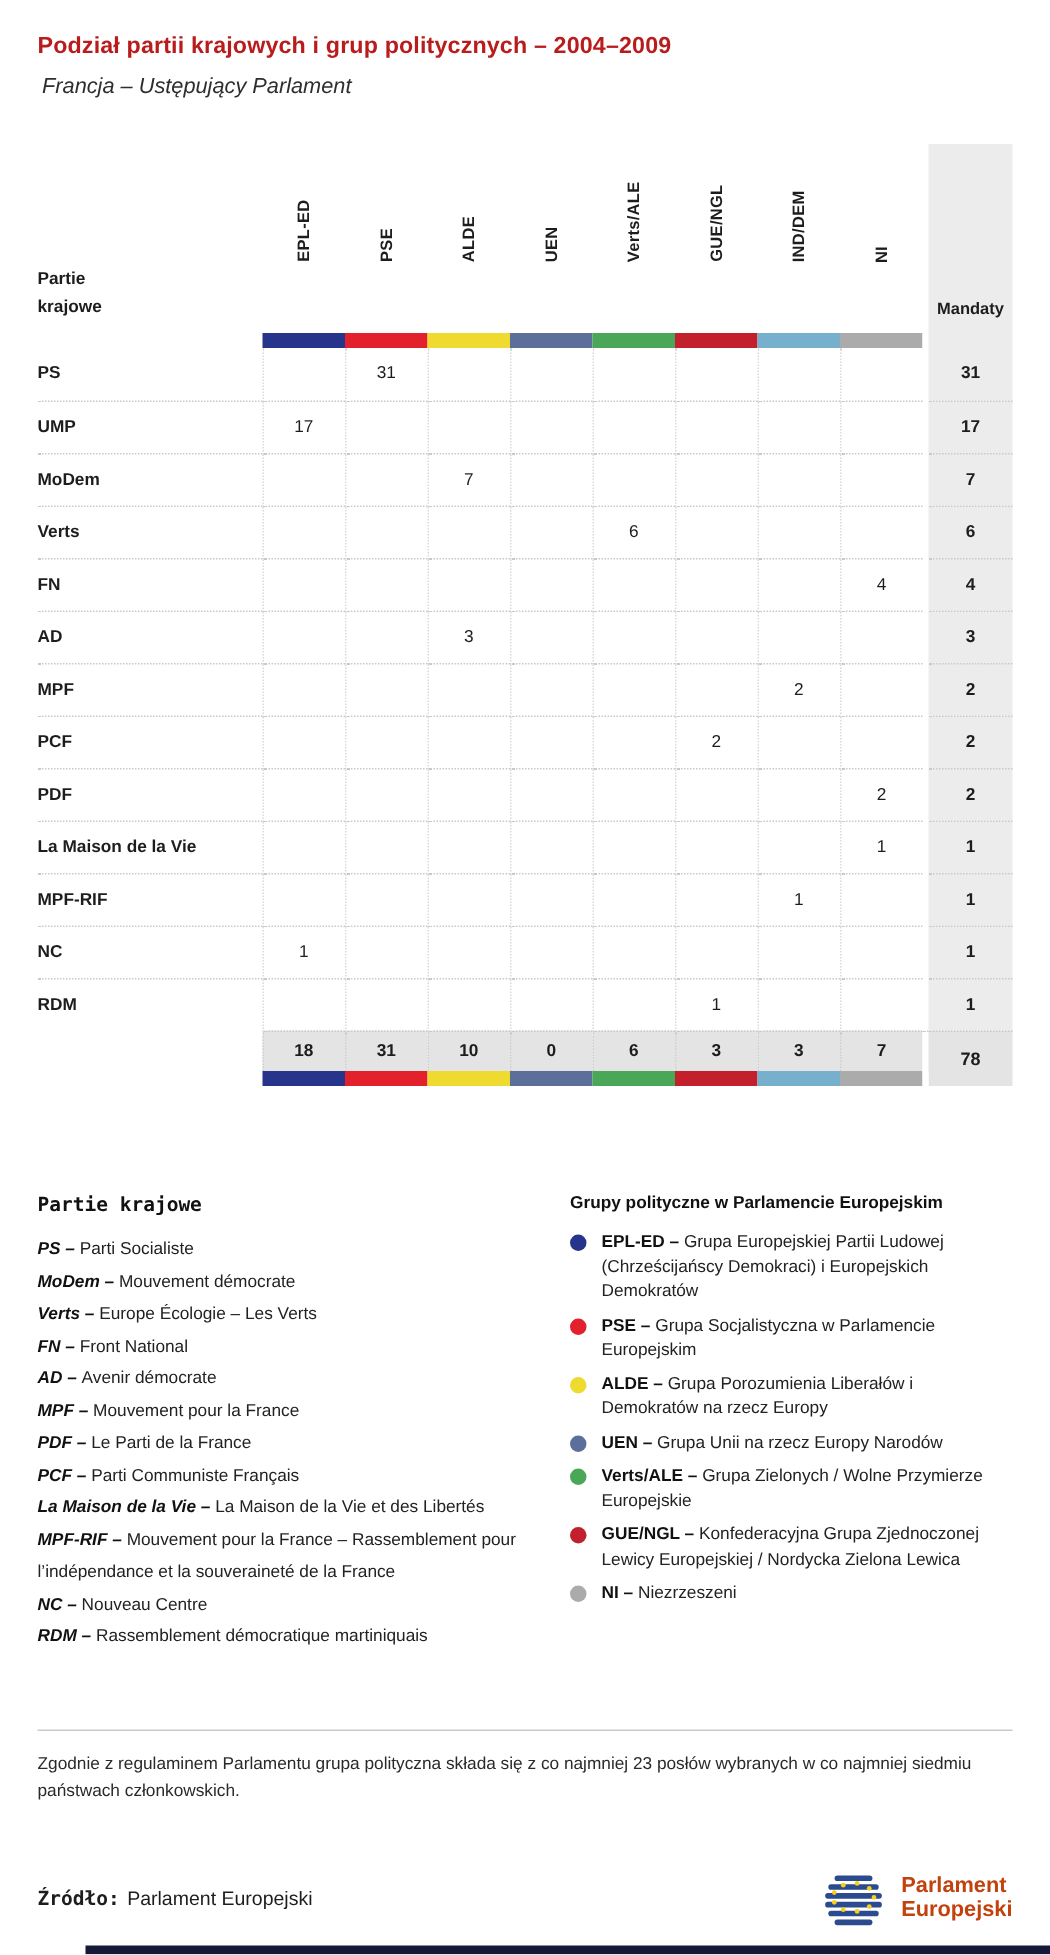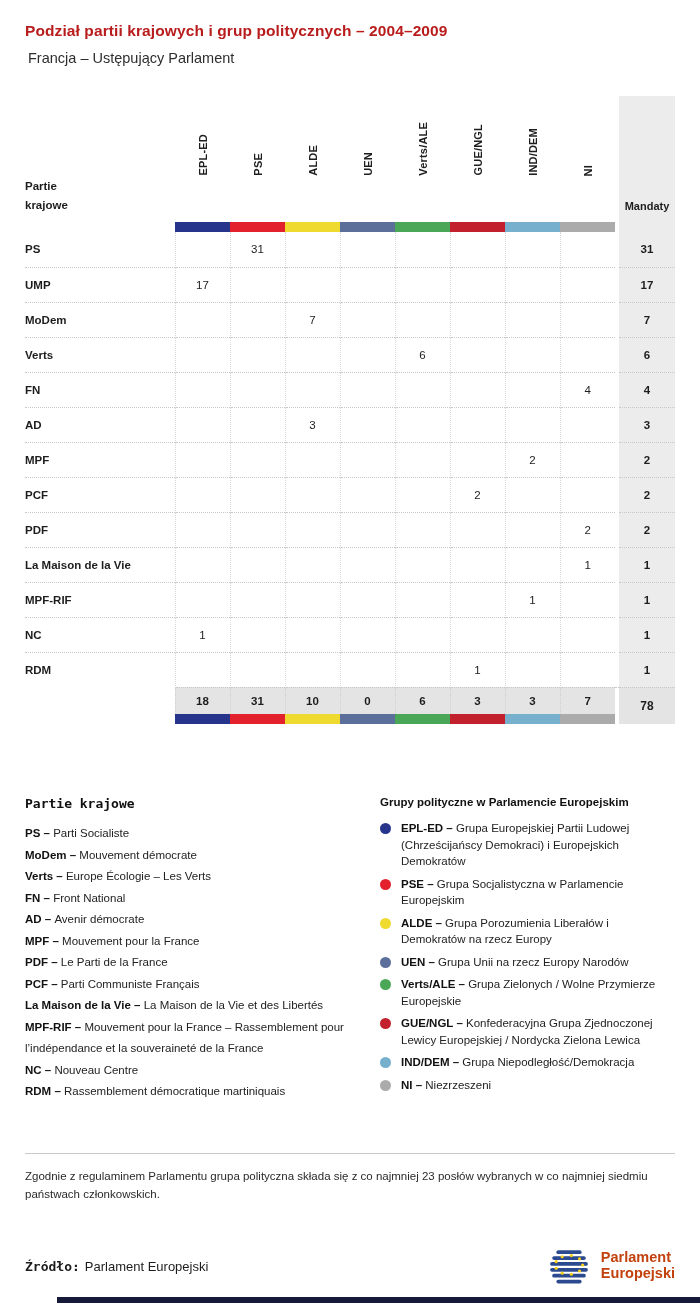--- a/index.html
+++ b/index.html
@@ -9,7 +9,7 @@
   .content { padding: 22px 25px 0 25px; }
 
   .title { font-size: 15.5px; font-weight: 700; color: #b91c1c; letter-spacing: 0.1px; }
-  .subtitle { font-size: 14.5px; font-weight: 400; color: #2e2e2e; margin: 10px 0 0 3px; }
+  .subtitle { font-size: 14.5px; font-weight: 400; color: #2e2e2e; margin: 10px 0 0 3px; font-style: italic; }
 
   
   table.seats-table { border-collapse: collapse; table-layout: fixed; width: 650px; margin-top: 30px; }

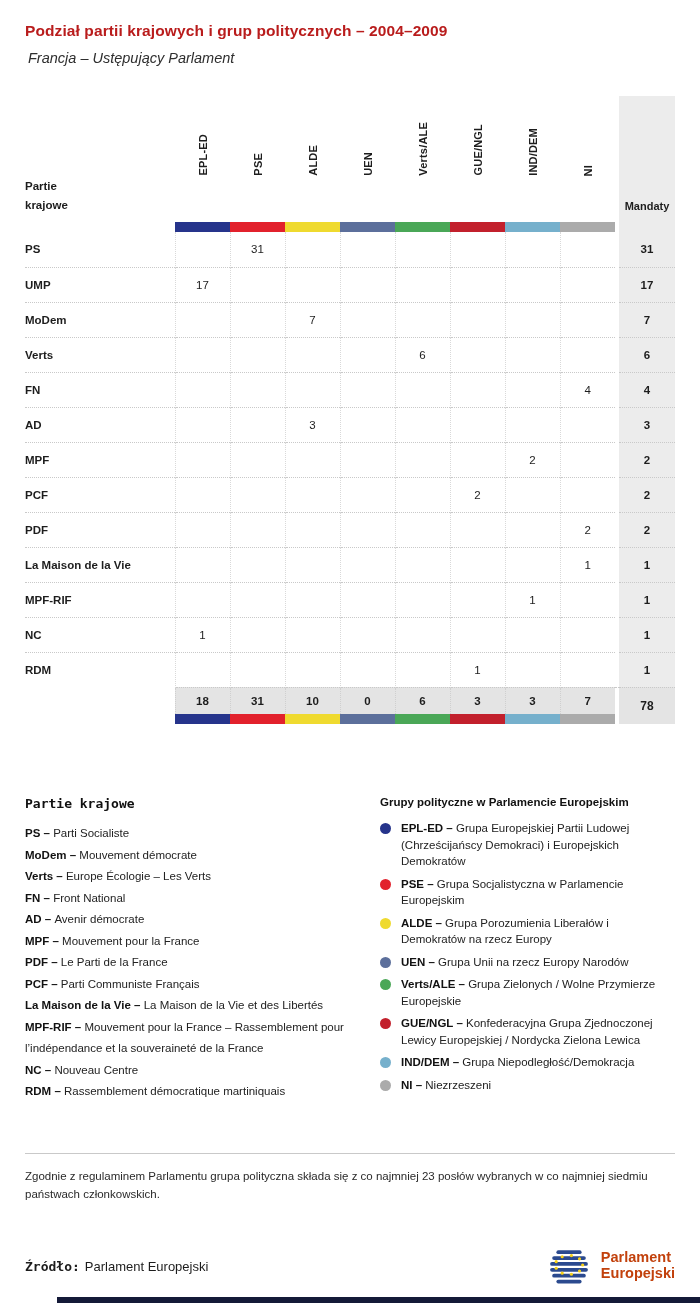--- a/index.html
+++ b/index.html
@@ -47,7 +47,7 @@
   .legend-title-mono { font-family: "DejaVu Sans Mono", monospace; font-size: 13px; font-weight: 700; margin-bottom: 12px; color: #111; }
   .legend-title-sans { font-size: 11.5px; font-weight: 700; margin-bottom: 12px; color: #111; }
   .p-item { font-size: 11.5px; line-height: 21.5px; color: #222; padding-right: 14px; }
-  .p-item b { color: #111; }
+  .p-item b { color: #111; font-style: italic; }
   .g-item { display: flex; align-items: flex-start; margin-bottom: 6px; }
   .g-dot { width: 11px; height: 11px; border-radius: 50%; flex: 0 0 11px; margin: 3px 10px 0 0; }
   .g-text { font-size: 11.5px; line-height: 16.5px; color: #222; }

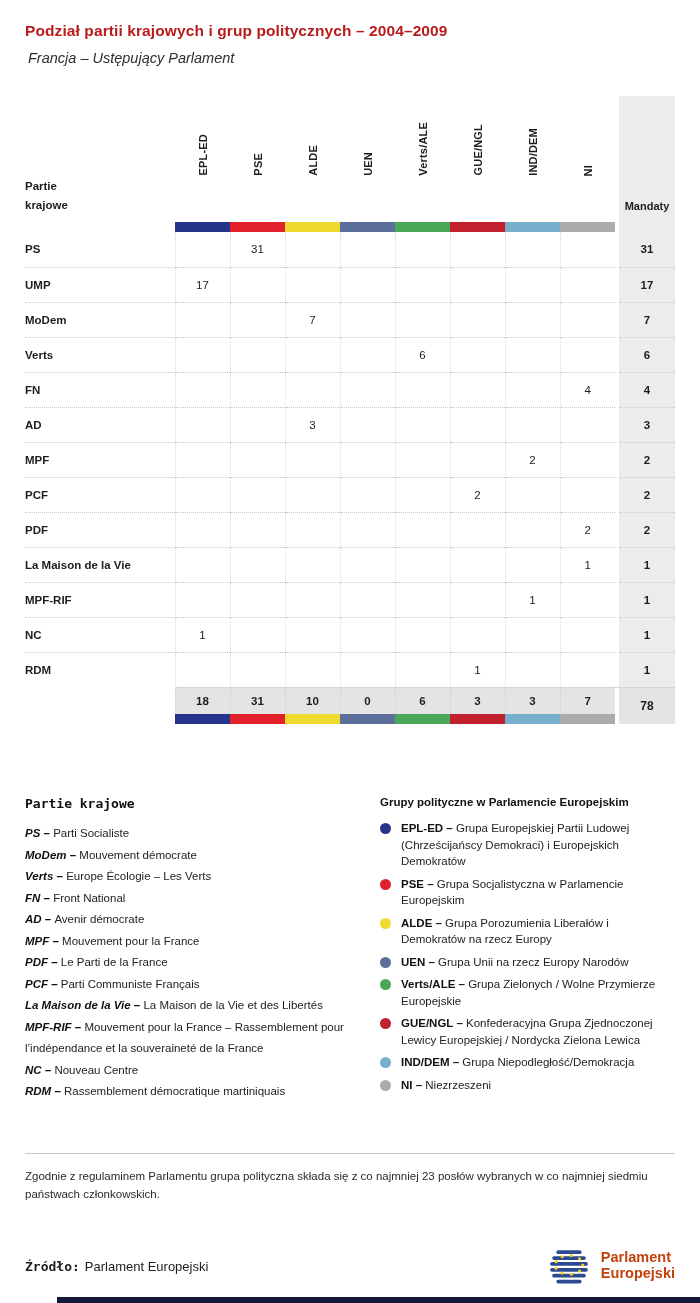--- a/index.html
+++ b/index.html
@@ -359,10 +359,6 @@
             <div class="g-item">
               <span class="g-dot" style="background:#c2202c"></span>
               <span class="g-text"><b>GUE/NGL – </b>Konfederacyjna Grupa Zjednoczonej Lewicy Europejskiej / Nordycka Zielona Lewica</span>
-            </div>
-            <div class="g-item">
-              <span class="g-dot" style="background:#76b0cc"></span>
-              <span class="g-text"><b>IND/DEM – </b>Grupa Niepodległość/Demokracja</span>
             </div>
             <div class="g-item">
               <span class="g-dot" style="background:#ababab"></span>

